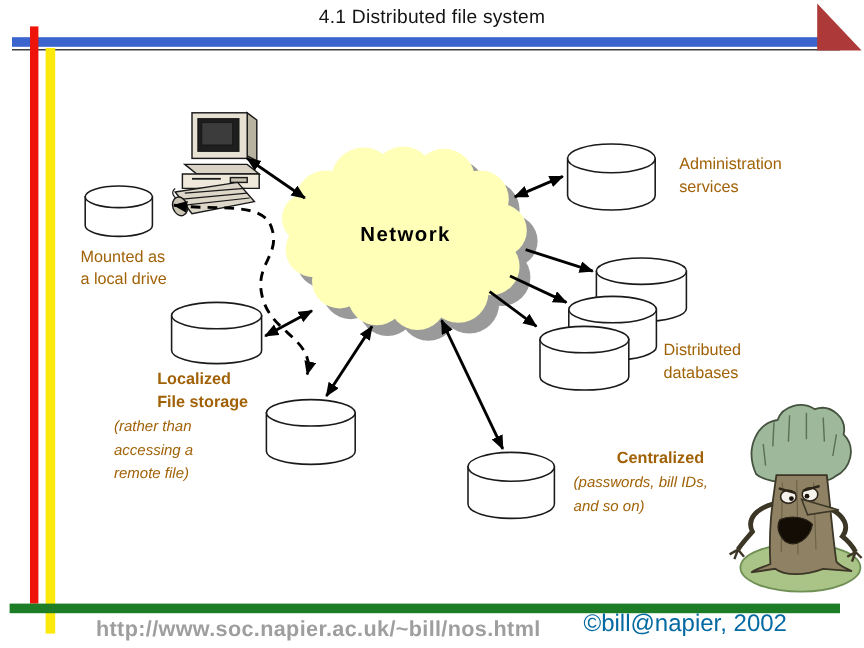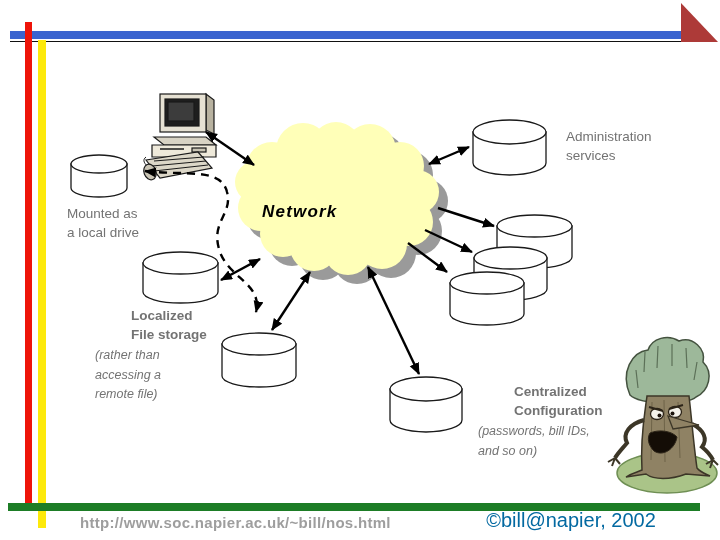--- a/index.html
+++ b/index.html
@@ -158,6 +158,7 @@
     </g>
   </svg>
 
+  <div class="abs" id="title">4.1 Distributed file system</div>
 
   <div class="abs" id="network-label">Network</div>
 

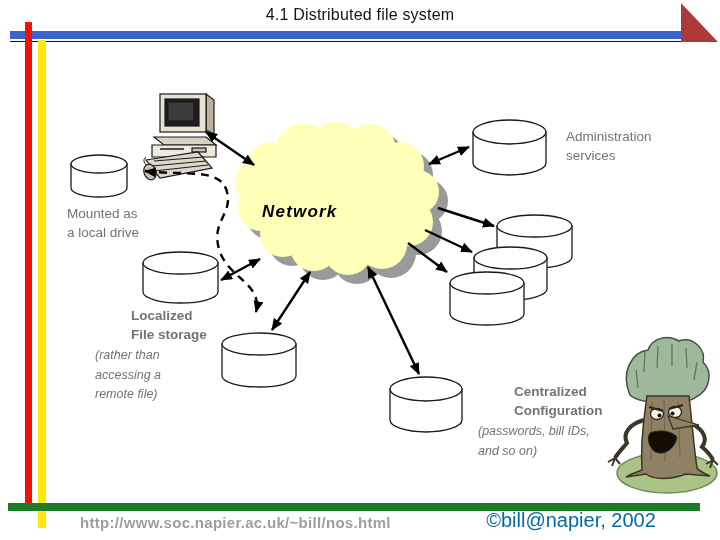--- a/index.html
+++ b/index.html
@@ -17,7 +17,7 @@
   #red-line{left:25px;top:22px;width:7px;height:481px;background:#ee1409;}
   #yellow-line{left:38px;top:40px;width:8px;height:488px;background:#fde90b;}
   #green-bar{left:8px;top:503px;width:692px;height:8px;background:#1d7d26;}
-  .node-label{font-size:13.5px;line-height:19px;color:#737373;}
+  .node-label{font-size:13.5px;line-height:19px;color:#a16207;}
   .node-label .b{font-weight:bold;padding-left:36px;}
   .note{font-size:12.5px;line-height:19.5px;font-weight:normal;margin-top:2px;font-style:italic;}
   #network-label{

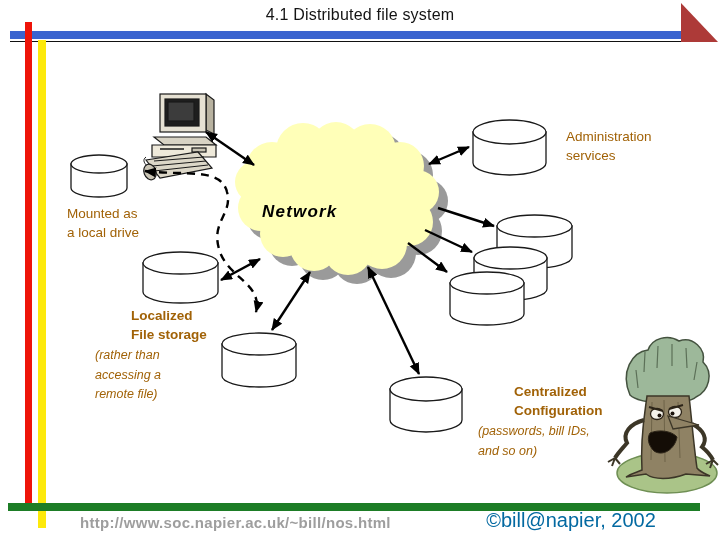--- a/index.html
+++ b/index.html
@@ -21,8 +21,8 @@
   .node-label .b{font-weight:bold;padding-left:36px;}
   .note{font-size:12.5px;line-height:19.5px;font-weight:normal;margin-top:2px;font-style:italic;}
   #network-label{
-    left:262px;top:202px;width:152px;text-align:left;
-    font-weight:bold;font-size:17px;letter-spacing:1.2px;color:#000;font-style:italic;
+    left:262px;top:186px;width:152px;text-align:center;
+    font-weight:bold;font-size:17px;letter-spacing:1.2px;color:#000;
   }
   #footer-url{
     left:80px;top:514px;font-size:15px;font-weight:bold;color:#9e9e9e;letter-spacing:0.3px;

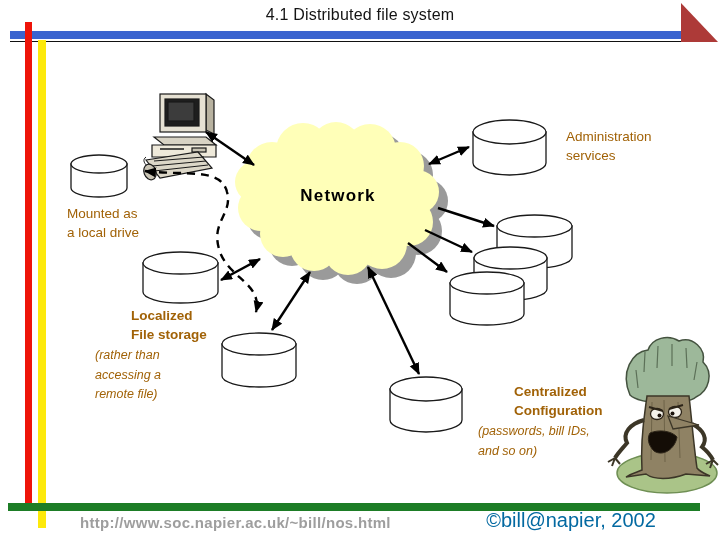--- a/index.html
+++ b/index.html
@@ -185,6 +185,10 @@
     <div>services</div>
   </div>
 
+  <div class="abs node-label b" style="left:553px;top:283px;line-height:18.5px;">
+    <div>Distributed</div>
+    <div>databases</div>
+  </div>
 
   <div class="abs node-label" style="left:478px;top:372px;margin-top:10px;">
     <div class="b">Centralized</div>

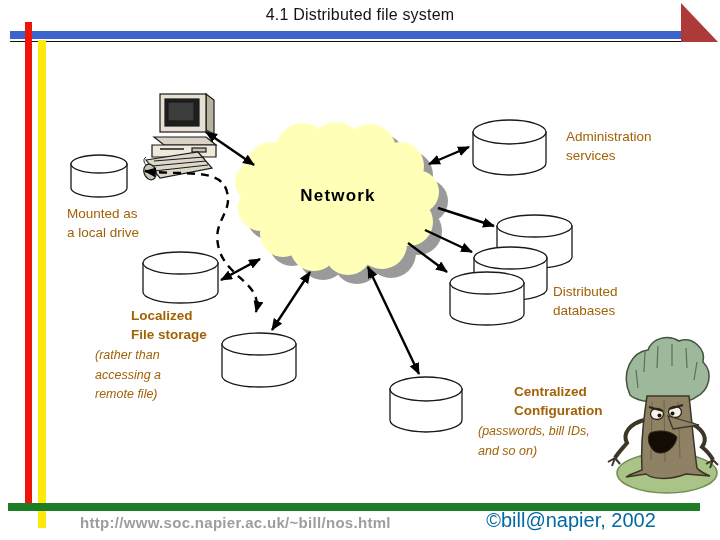--- a/index.html
+++ b/index.html
@@ -190,7 +190,7 @@
     <div>databases</div>
   </div>
 
-  <div class="abs node-label" style="left:478px;top:372px;margin-top:10px;">
+  <div class="abs node-label" style="left:478px;top:372px;">
     <div class="b">Centralized</div>
     <div class="b">Configuration</div>
     <div class="note">

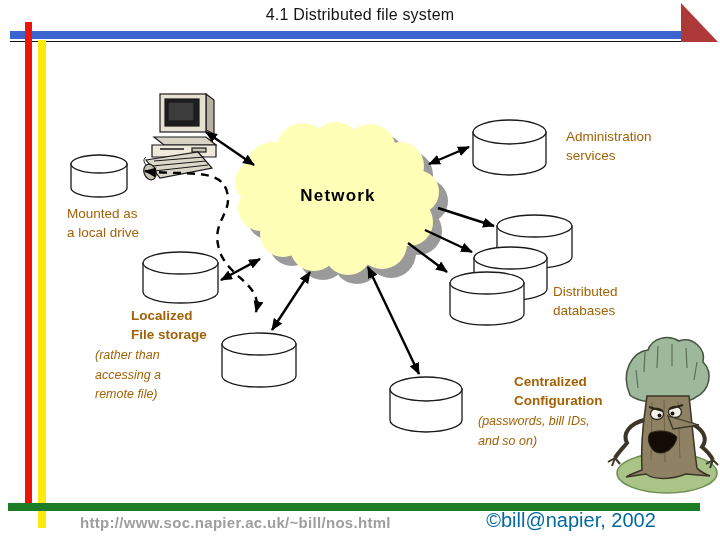--- a/index.html
+++ b/index.html
@@ -192,7 +192,6 @@
 
   <div class="abs node-label" style="left:478px;top:372px;">
     <div class="b">Centralized</div>
-    <div class="b">Configuration</div>
     <div class="note">
       <div>(passwords, bill IDs,</div>
       <div>and so on)</div>

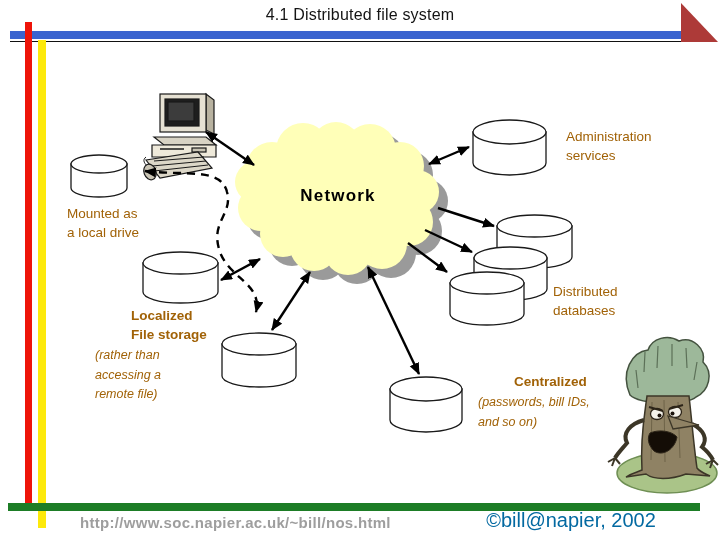--- a/index.html
+++ b/index.html
@@ -25,7 +25,7 @@
     font-weight:bold;font-size:17px;letter-spacing:1.2px;color:#000;
   }
   #footer-url{
-    left:80px;top:514px;font-size:15px;font-weight:bold;color:#9e9e9e;letter-spacing:0.3px;
+    left:80px;top:514px;font-size:18px;font-weight:bold;color:#9e9e9e;letter-spacing:0.3px;
   }
   #footer-copyright{
     left:456px;top:509px;width:230px;text-align:center;font-size:20px;color:#0369a1;

